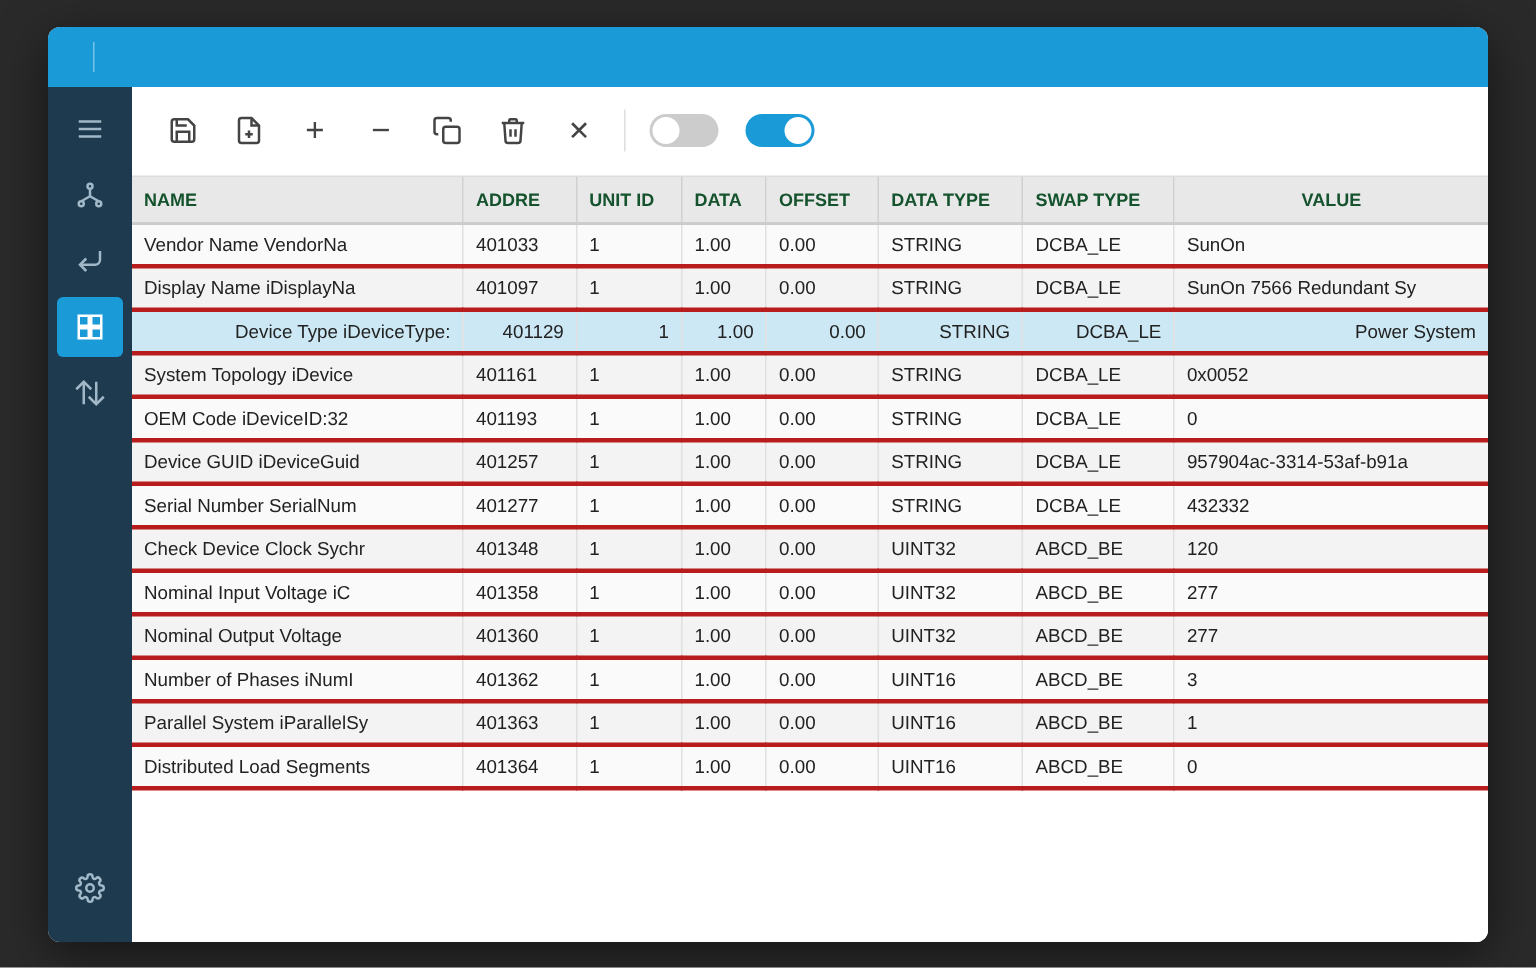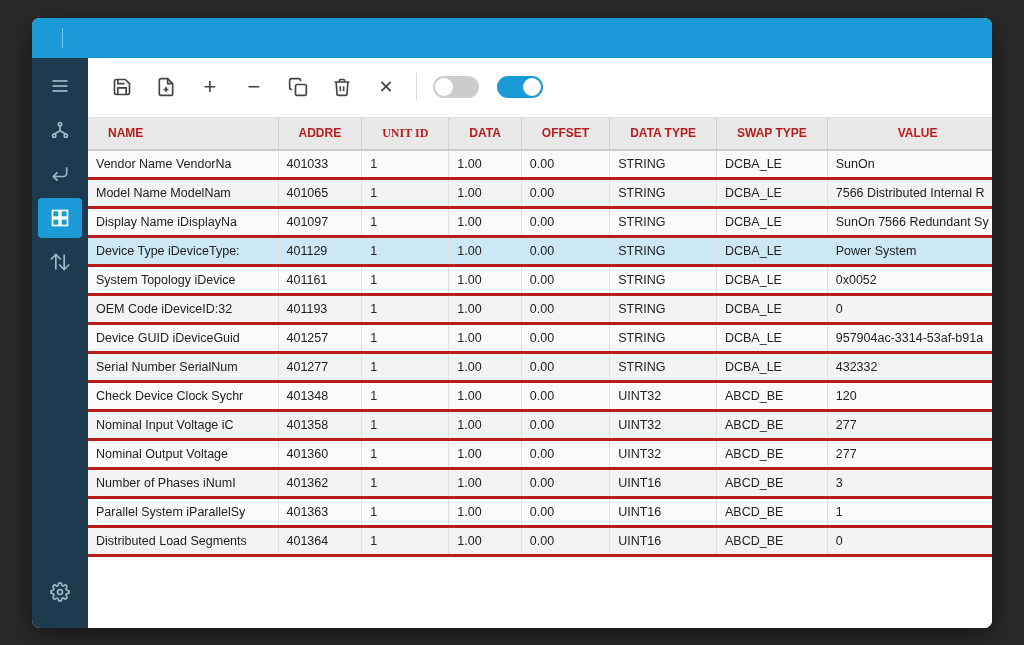--- a/index.html
+++ b/index.html
@@ -184,10 +184,10 @@
       border-bottom: 2px solid #ccc;
     }
     thead th {
-      padding: 8px 20px;
+      padding: 8px 8px;
       text-align: left;
       font-weight: 600;
-      color: #b91c1c;
+      color: #14532d;
       font-size: 12px;
       white-space: nowrap;
       border-right: 1px solid #d0d0d0;

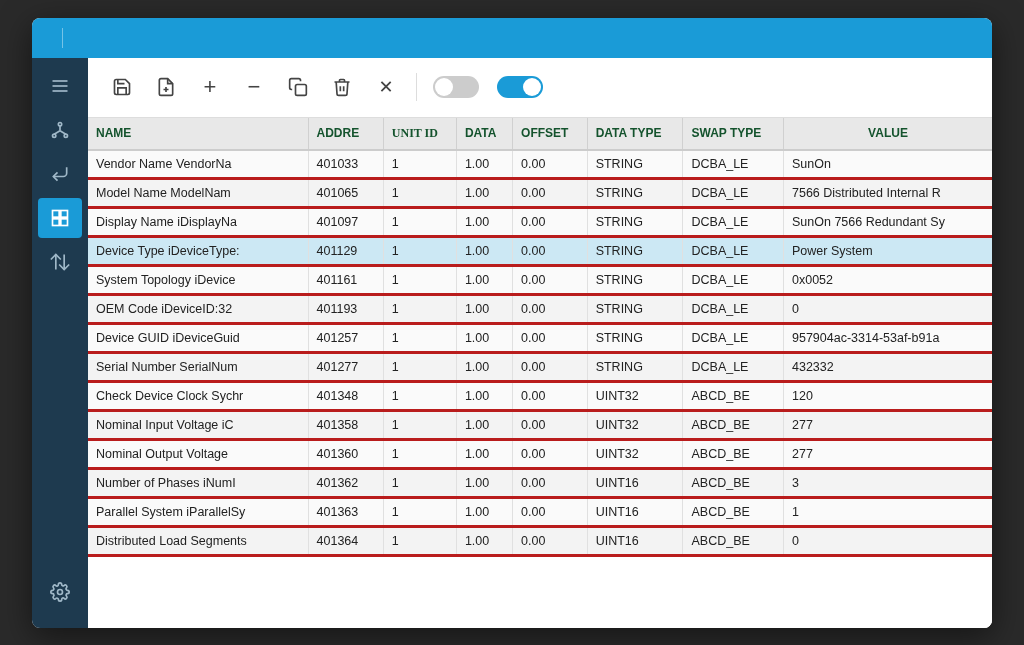--- a/index.html
+++ b/index.html
@@ -338,7 +338,7 @@
             <tr>
               <th style="min-width:190px;">NAME</th>
               <th style="min-width:65px;">ADDRE</th>
-              <th style="min-width:60px;font-family:Liberation Serif, serif;">UNIT ID</th>
+              <th style="min-width:60px;">UNIT ID</th>
               <th style="min-width:48px;">DATA</th>
               <th style="min-width:55px;">OFFSET</th>
               <th style="min-width:70px;">DATA TYPE</th>

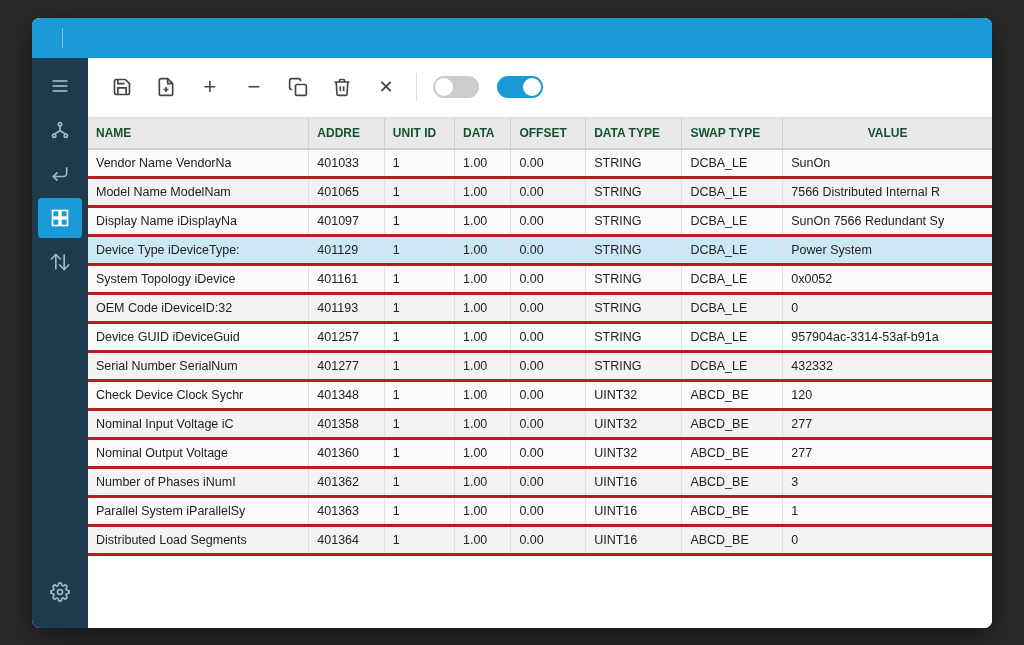--- a/index.html
+++ b/index.html
@@ -358,16 +358,6 @@
                 <td>SunOn</td>
               </tr>
               <tr>
-                <td>Model Name  ModelNam</td>
-                <td>401065</td>
-                <td>1</td>
-                <td>1.00</td>
-                <td>0.00</td>
-                <td>STRING</td>
-                <td>DCBA_LE</td>
-                <td>7566 Distributed Internal R</td>
-              </tr>
-              <tr>
                 <td>Display Name  iDisplayNa</td>
                 <td>401097</td>
                 <td>1</td>

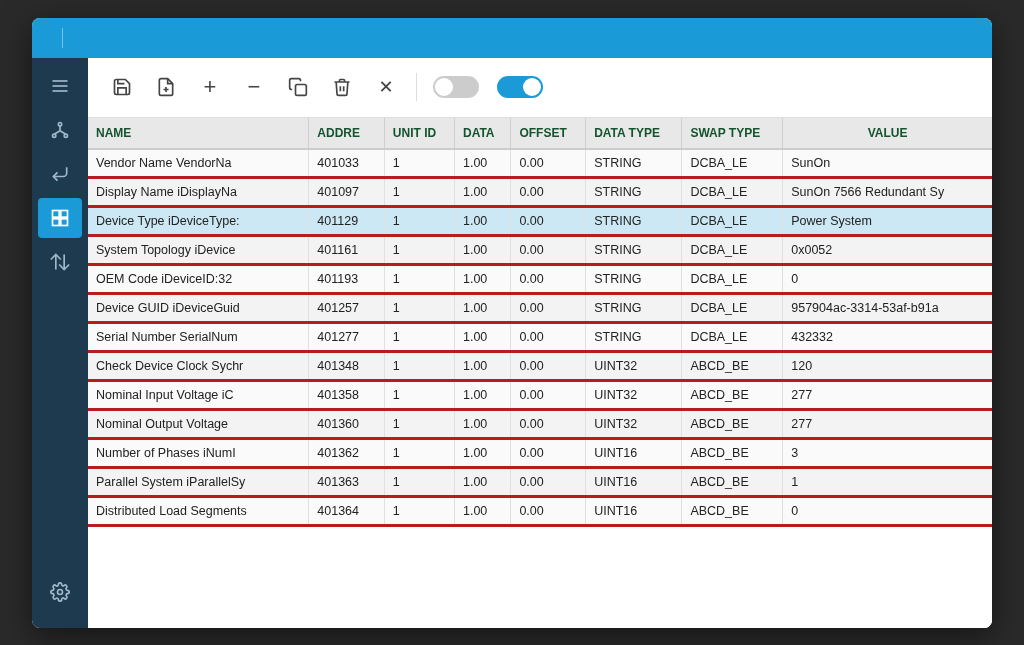--- a/index.html
+++ b/index.html
@@ -199,7 +199,7 @@
     }
     tbody tr:nth-child(odd) { background: #fafafa; }
     tbody tr:nth-child(even) { background: #f3f3f3; }
-    tbody tr.selected { background: #cce8f4; }
+    tbody tr.selected { background: #cce8f4; text-align: right; }
     tbody td {
       padding: 6px 8px;
       color: #222;

